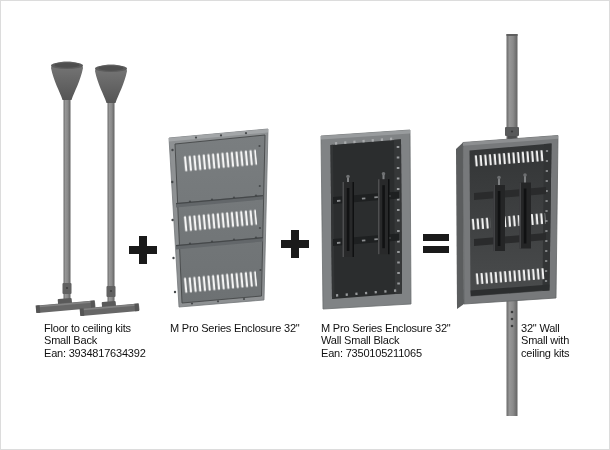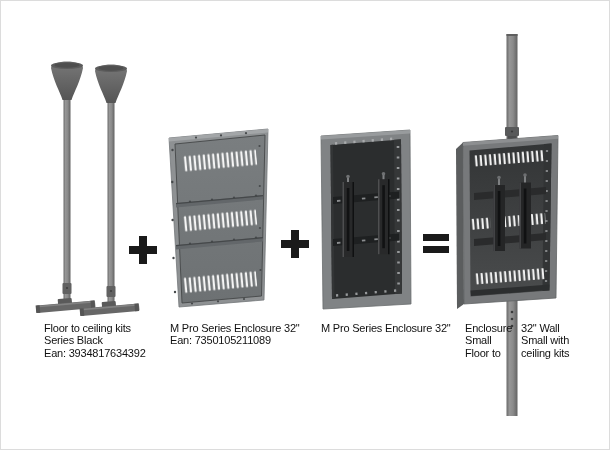--- a/index.html
+++ b/index.html
@@ -246,11 +246,6 @@
   <div class="label" style="left:320px;top:321px">
     <div>M Pro Series Enclosure 32"</div>
   </div>
-  <div class="label" style="left:464px;top:321px">
-    <div>Enclosure</div>
-    <div>Small</div>
-    <div>Floor to</div>
-  </div>
   <div class="label" style="left:520px;top:321px">
     <div>32" Wall</div>
     <div>Small with</div>

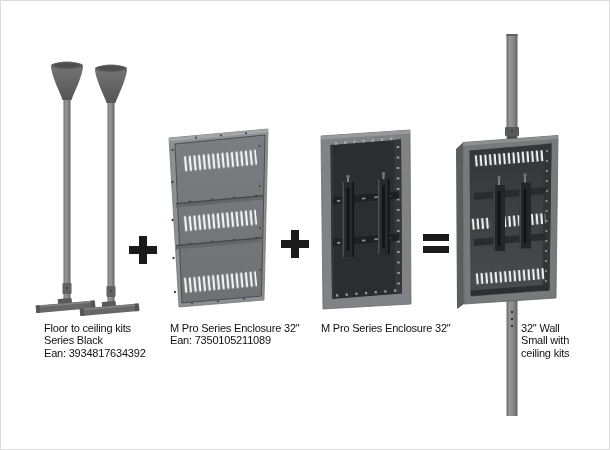--- a/index.html
+++ b/index.html
@@ -236,7 +236,7 @@
 
   <div class="label" style="left:43px;top:321px">
     <div>Floor to ceiling kits</div>
-    <div>Series Black</div>
+    <div>Small Back</div>
     <div>Ean: 3934817634392</div>
   </div>
   <div class="label" style="left:169px;top:321px">

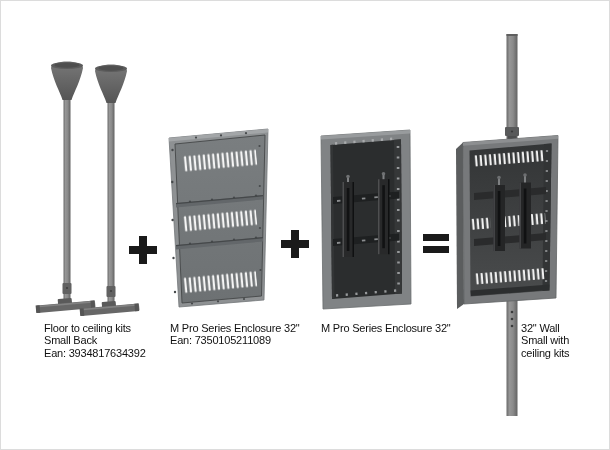--- a/index.html
+++ b/index.html
@@ -241,7 +241,6 @@
   </div>
   <div class="label" style="left:169px;top:321px">
     <div>M Pro Series Enclosure 32"</div>
-    <div>Ean: 7350105211089</div>
   </div>
   <div class="label" style="left:320px;top:321px">
     <div>M Pro Series Enclosure 32"</div>

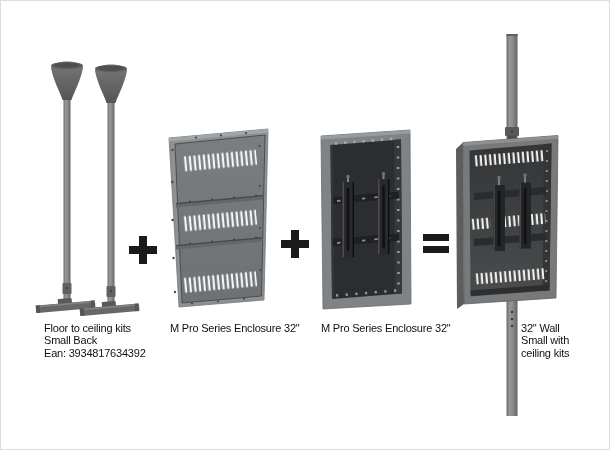--- a/index.html
+++ b/index.html
@@ -244,6 +244,7 @@
   </div>
   <div class="label" style="left:320px;top:321px">
     <div>M Pro Series Enclosure 32"</div>
+    <div>Wall Small Black</div>
   </div>
   <div class="label" style="left:520px;top:321px">
     <div>32" Wall</div>

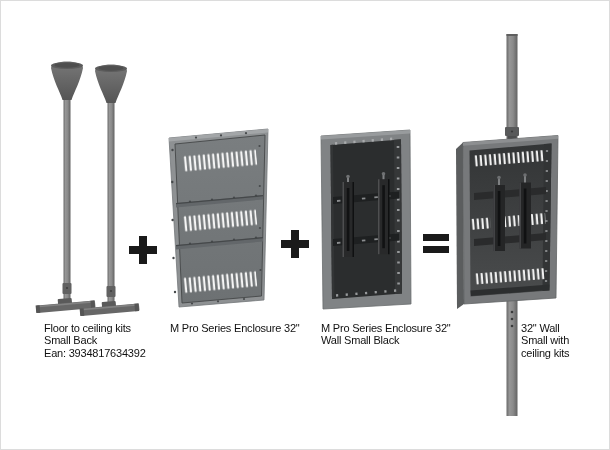--- a/index.html
+++ b/index.html
@@ -245,6 +245,7 @@
   <div class="label" style="left:320px;top:321px">
     <div>M Pro Series Enclosure 32"</div>
     <div>Wall Small Black</div>
+    <div>Ean: 7350105211065</div>
   </div>
   <div class="label" style="left:520px;top:321px">
     <div>32" Wall</div>

